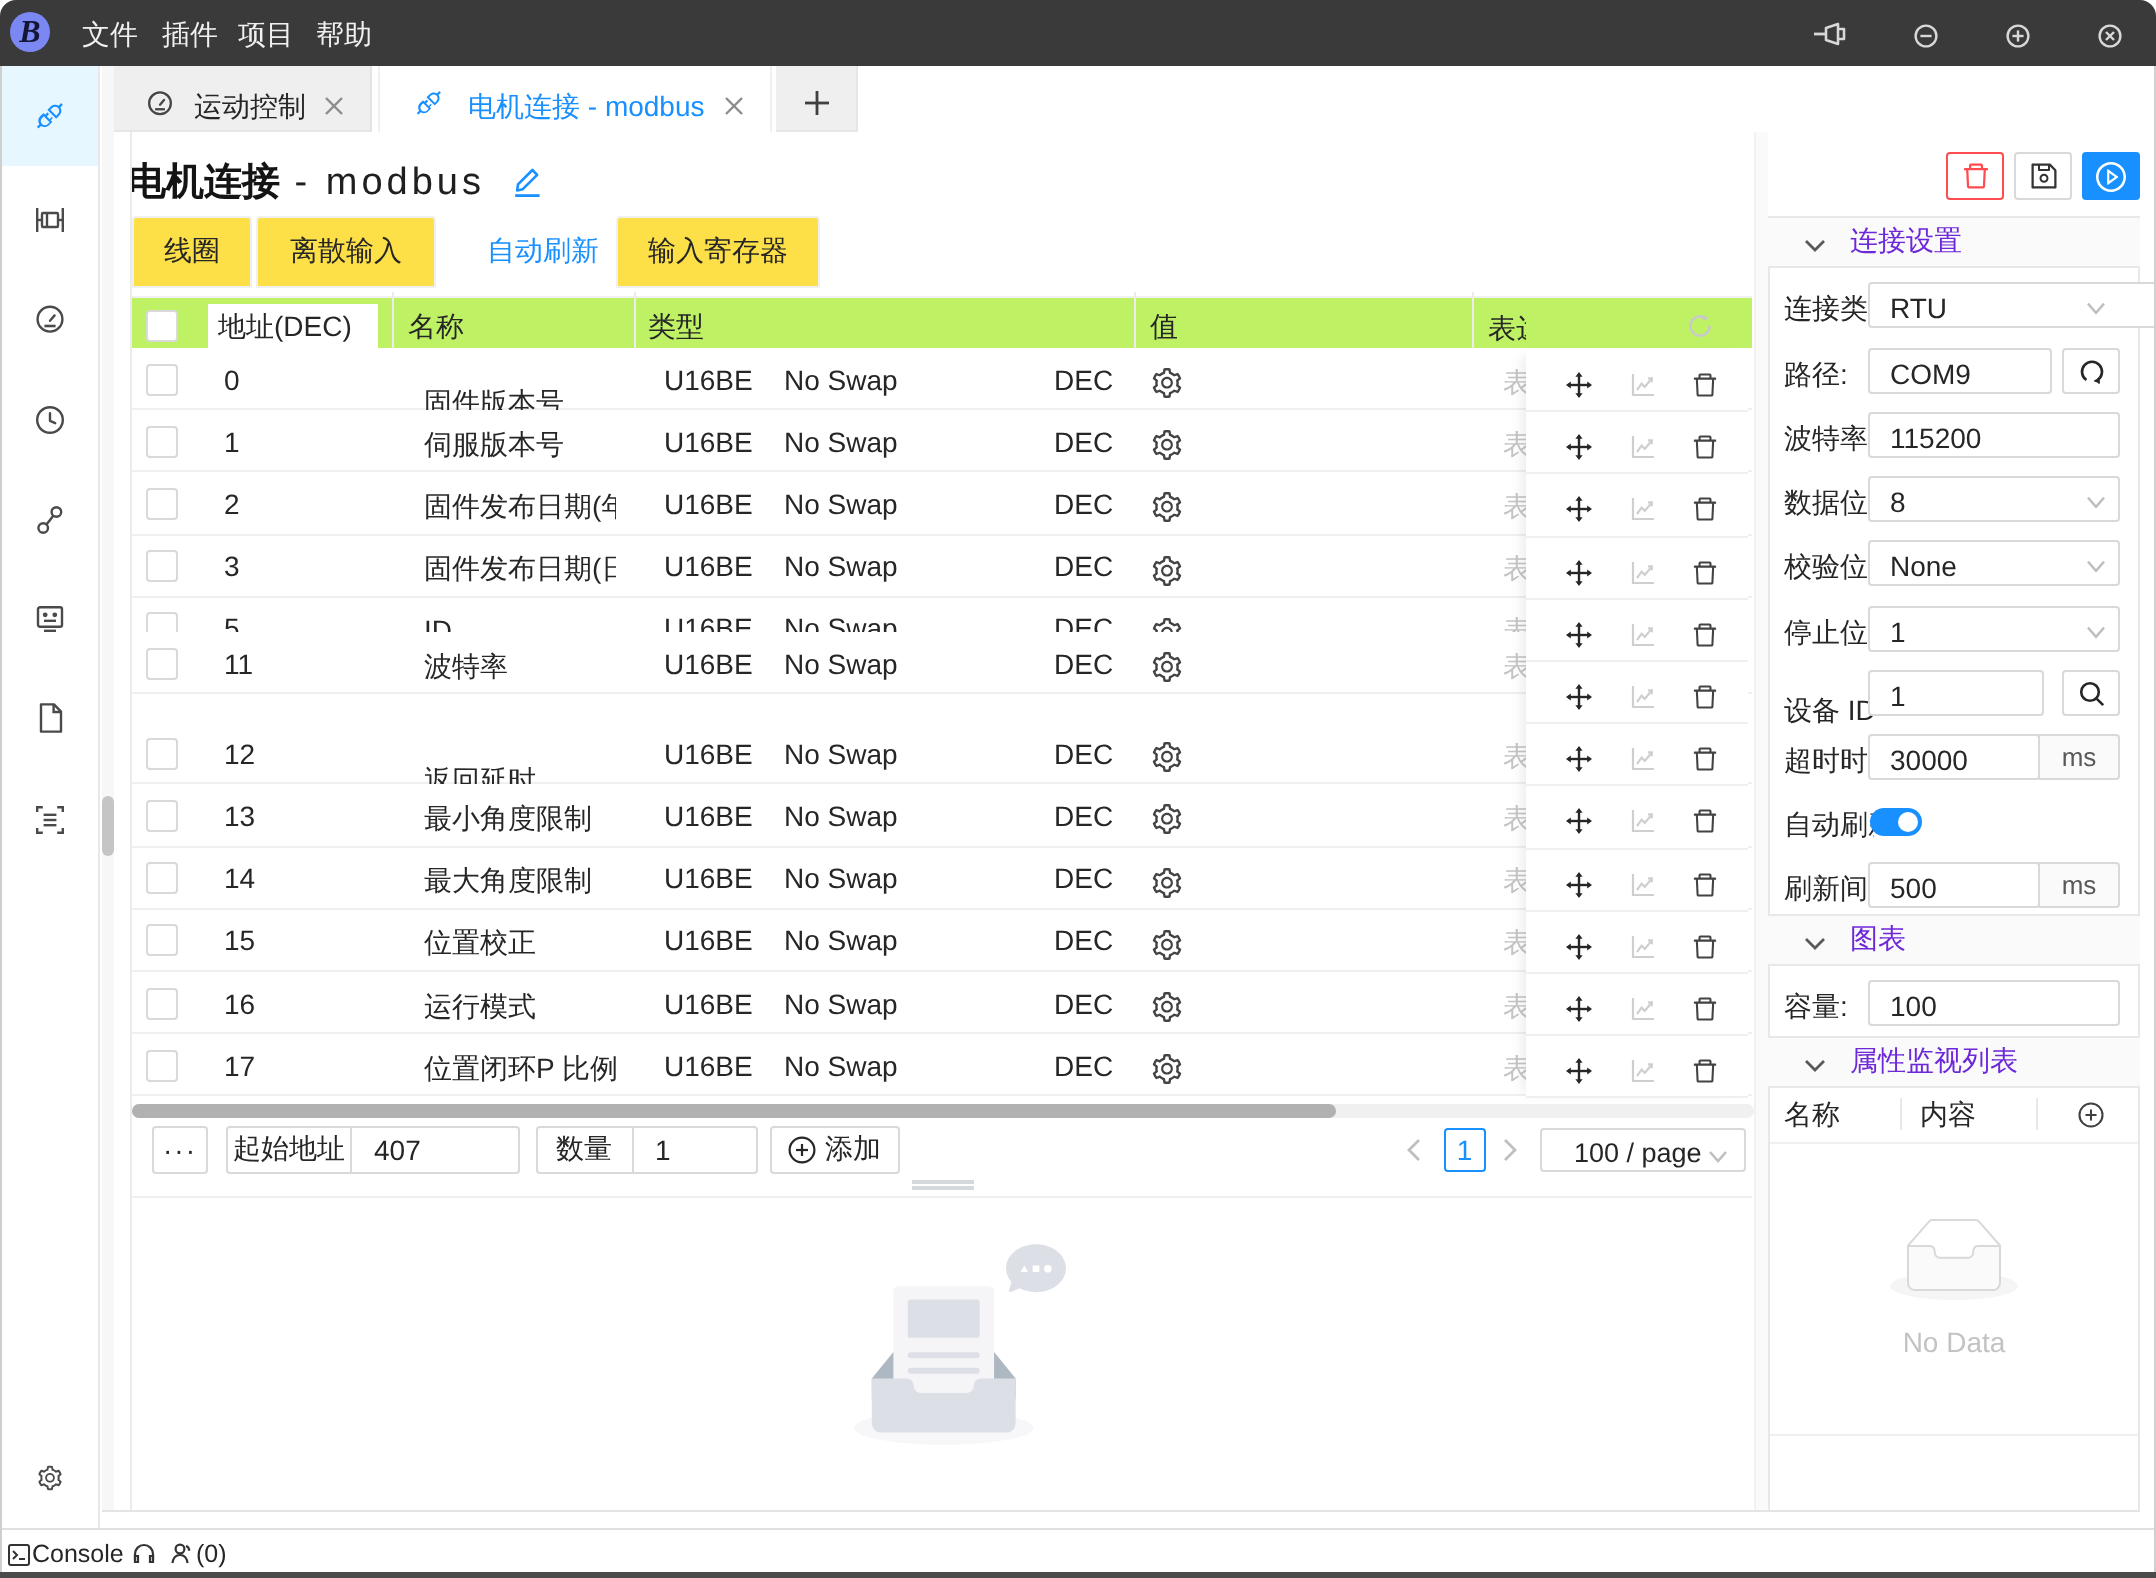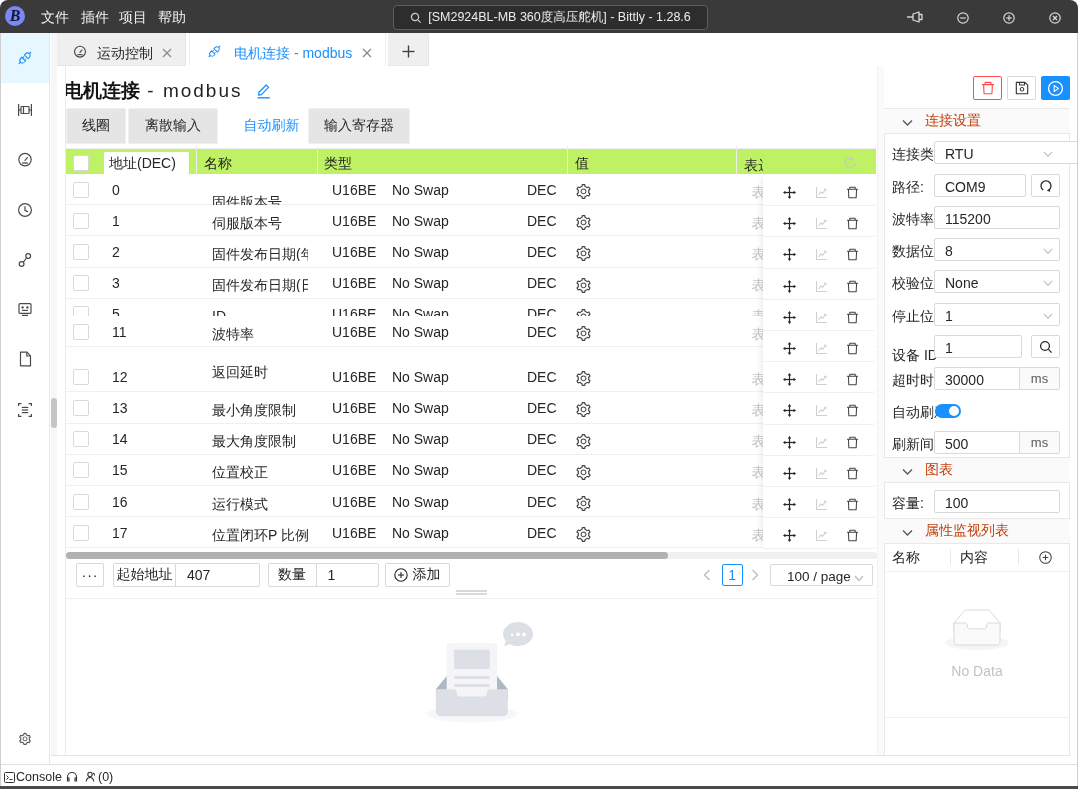--- a/index.html
+++ b/index.html
@@ -80,13 +80,6 @@
   <span class="menuitem" style="left:81px">插件</span>
   <span class="menuitem" style="left:119px">项目</span>
   <span class="menuitem" style="left:158px">帮助</span>
-  <div id="searchbox">
-    <svg width="12" height="12" viewBox="0 0 12 12">
-        <circle cx="5" cy="5" r="3.6" fill="none" stroke="#cfcfcf" stroke-width="1.2"></circle>
-        <line x1="7.8" y1="7.8" x2="10.6" y2="10.6" stroke="#cfcfcf" stroke-width="1.2"></line>
-      </svg>
-    <span>[SM2924BL-MB 360度高压舵机] - Bittly - 1.28.6</span>
-  </div>
   <svg class="abs" style="left:906px;top:10px" width="18" height="14" viewBox="0 0 18 14">
     <path d="M1 7 L7 7" stroke="#d8d8d8" stroke-width="1.4" fill="none"></path>
     <path d="M7 4 L13 2 L13 12 L7 10 Z M13 4.5 L16 4.5 L16 9.5 L13 9.5" stroke="#d8d8d8" stroke-width="1.3" fill="none" stroke-linejoin="round"></path>

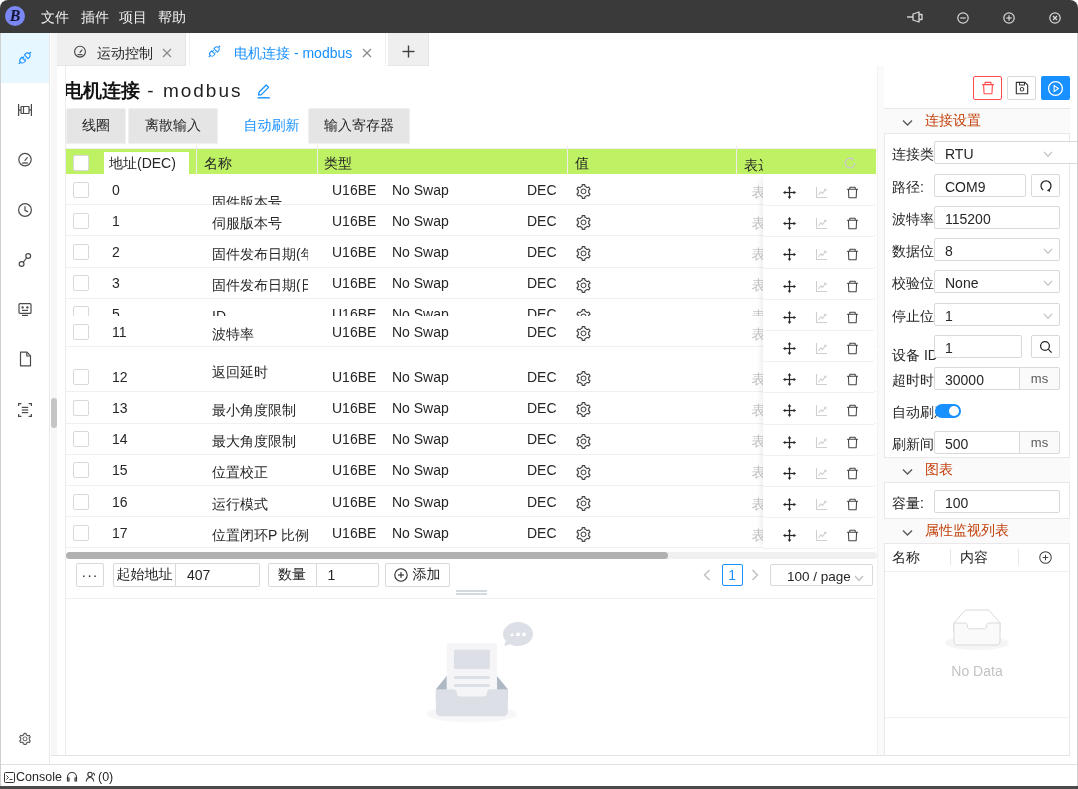--- a/index.html
+++ b/index.html
@@ -34,7 +34,7 @@
   .hbtn { position:absolute; top:76px; width:29px; height:24px; border-radius:2px; display:flex; align-items:center; justify-content:center; }
 
   
-  .subtab { position:absolute; top:108px; height:36px; display:flex; align-items:center; justify-content:center; font-size:14px; color:#262626; background:#e5e5e5; border:1px solid #f0f0f0; border-radius:2px 2px 0 0; }
+  .subtab { position:absolute; top:108px; height:36px; display:flex; align-items:center; justify-content:center; font-size:14px; color:#262626; background:#fde047; border:1px solid #f0f0f0; border-radius:2px 2px 0 0; }
   .subtab.active { background:#fff; color:#1890ff; border-color:#fff; }
 
   

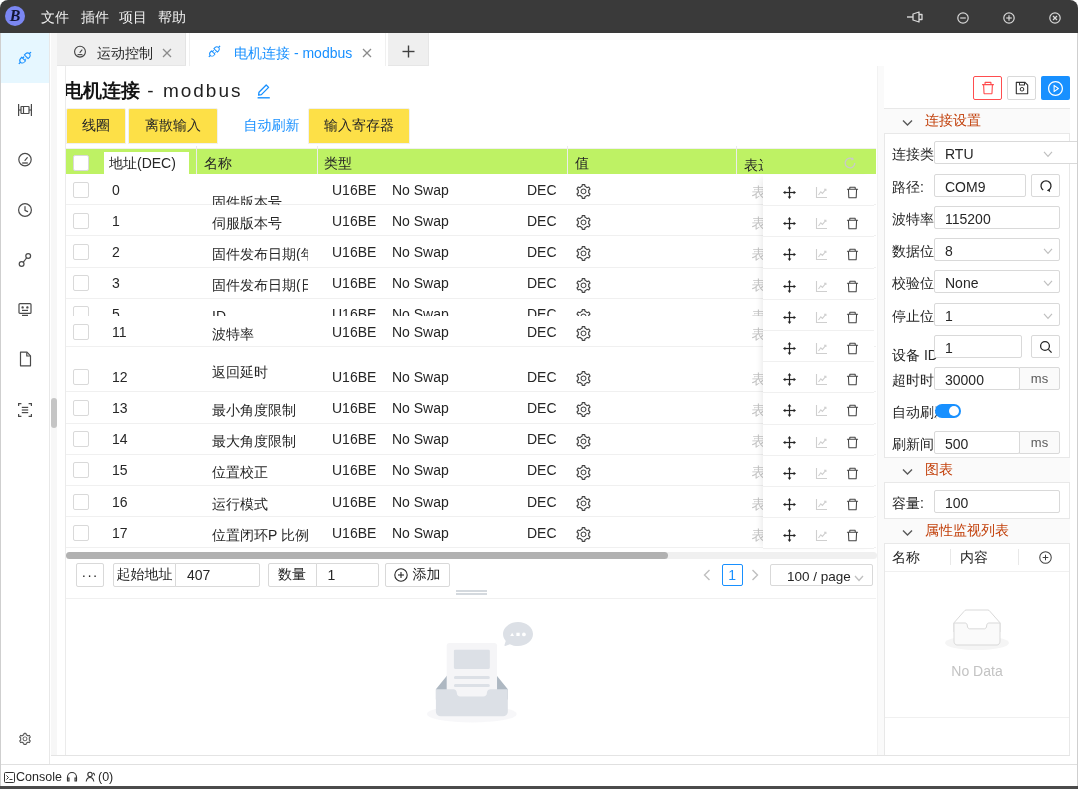--- a/index.html
+++ b/index.html
@@ -54,7 +54,7 @@
 
   
   .cheader { position:absolute; left:884px; width:186px; height:26px; background:#fafafa; border-top:1px solid #e8e8e8; border-bottom:1px solid #e8e8e8; display:flex; align-items:center; }
-  .cheader span { font-size:14px; color:#c2410c; margin-left:9px; }
+  .cheader span { font-size:14px; color:#6d28d9; margin-left:9px; }
   .flabel { position:absolute; left:892px; width:45px; overflow:hidden; font-size:14px; color:#262626; white-space:nowrap; }
   .fctrl { position:absolute; border:1px solid #d9d9d9; border-radius:2px; background:#fff; font-size:14px; color:#262626; }
   .fctrl .val { position:absolute; left:10px; top:4px; white-space:nowrap; }

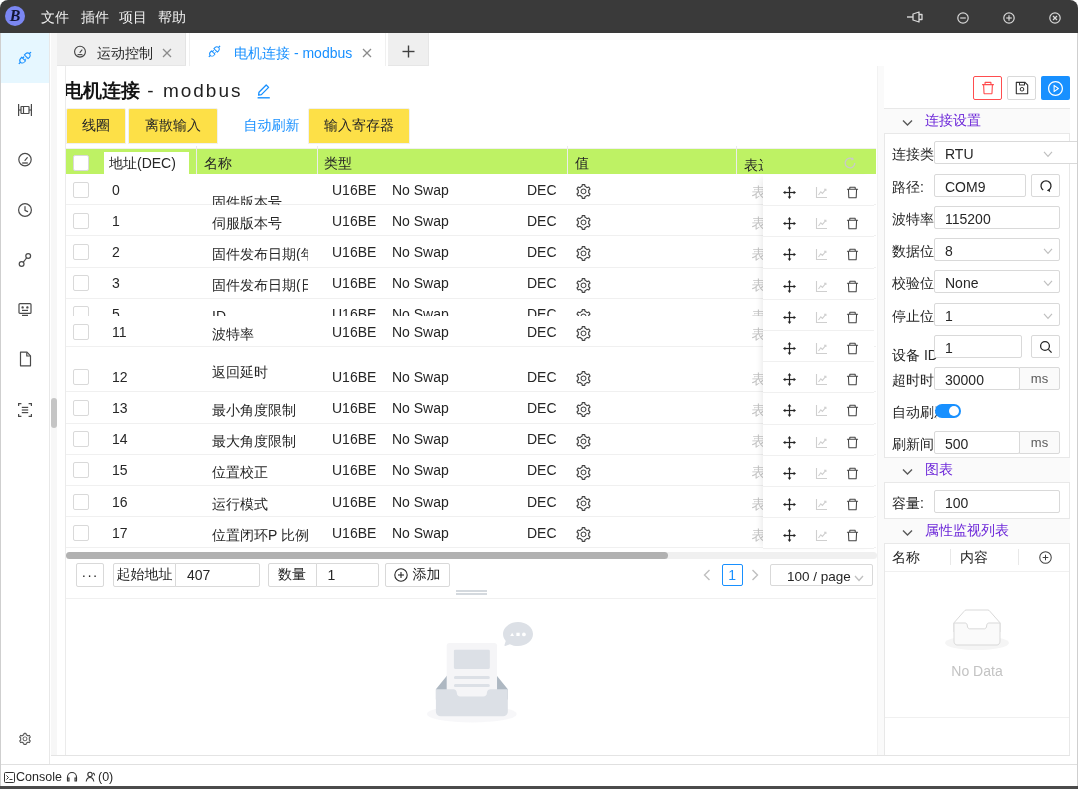--- a/index.html
+++ b/index.html
@@ -319,7 +319,7 @@
 <div class="trow" style="top:361.2px;height:31.2px">
   <div class="cbx" style="top:7.6px"></div>
   <span class="t14 abs" style="left:46px;top:8.6px">12</span>
-  <div class="cellname abs" style="top:2px"><span class="t14">返回延时</span></div>
+  <div class="cellname abs" style="top:21px"><span class="t14">返回延时</span></div>
   <span class="t14 abs" style="left:266px;top:8.6px">U16BE</span>
   <span class="t14 abs" style="left:326px;top:8.6px">No Swap</span>
   <span class="t14 abs" style="left:461px;top:8.6px">DEC</span>

